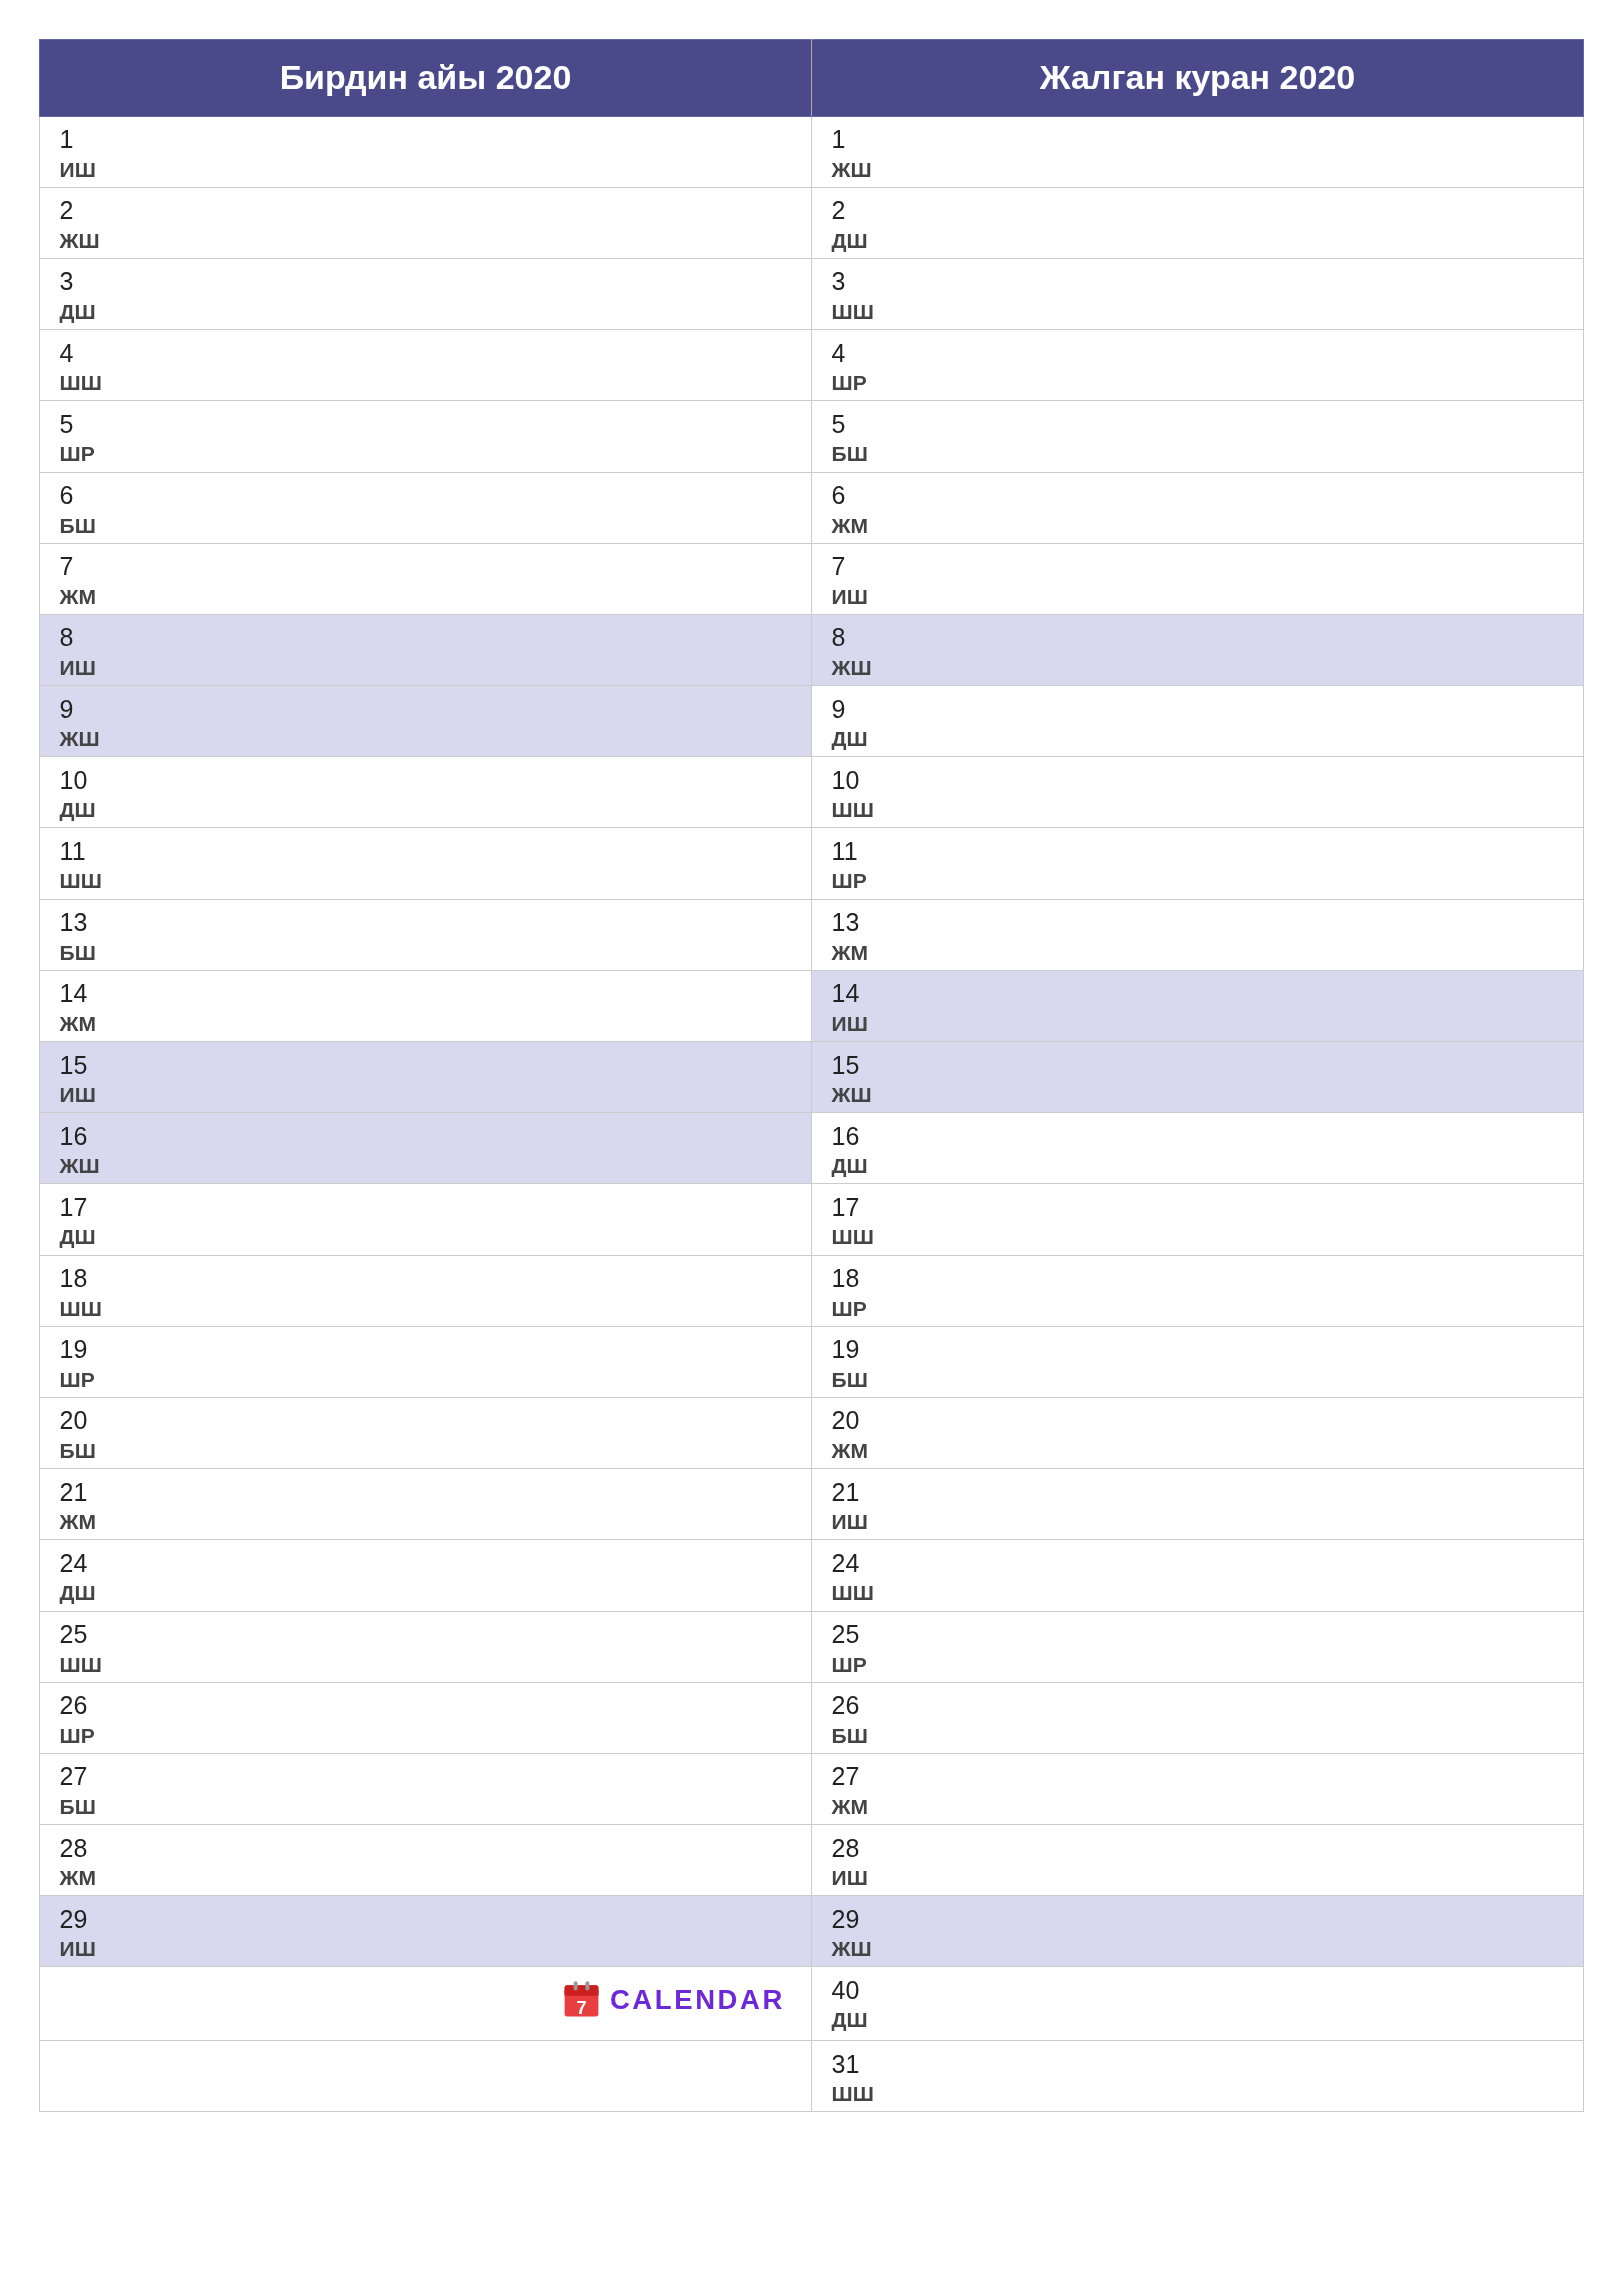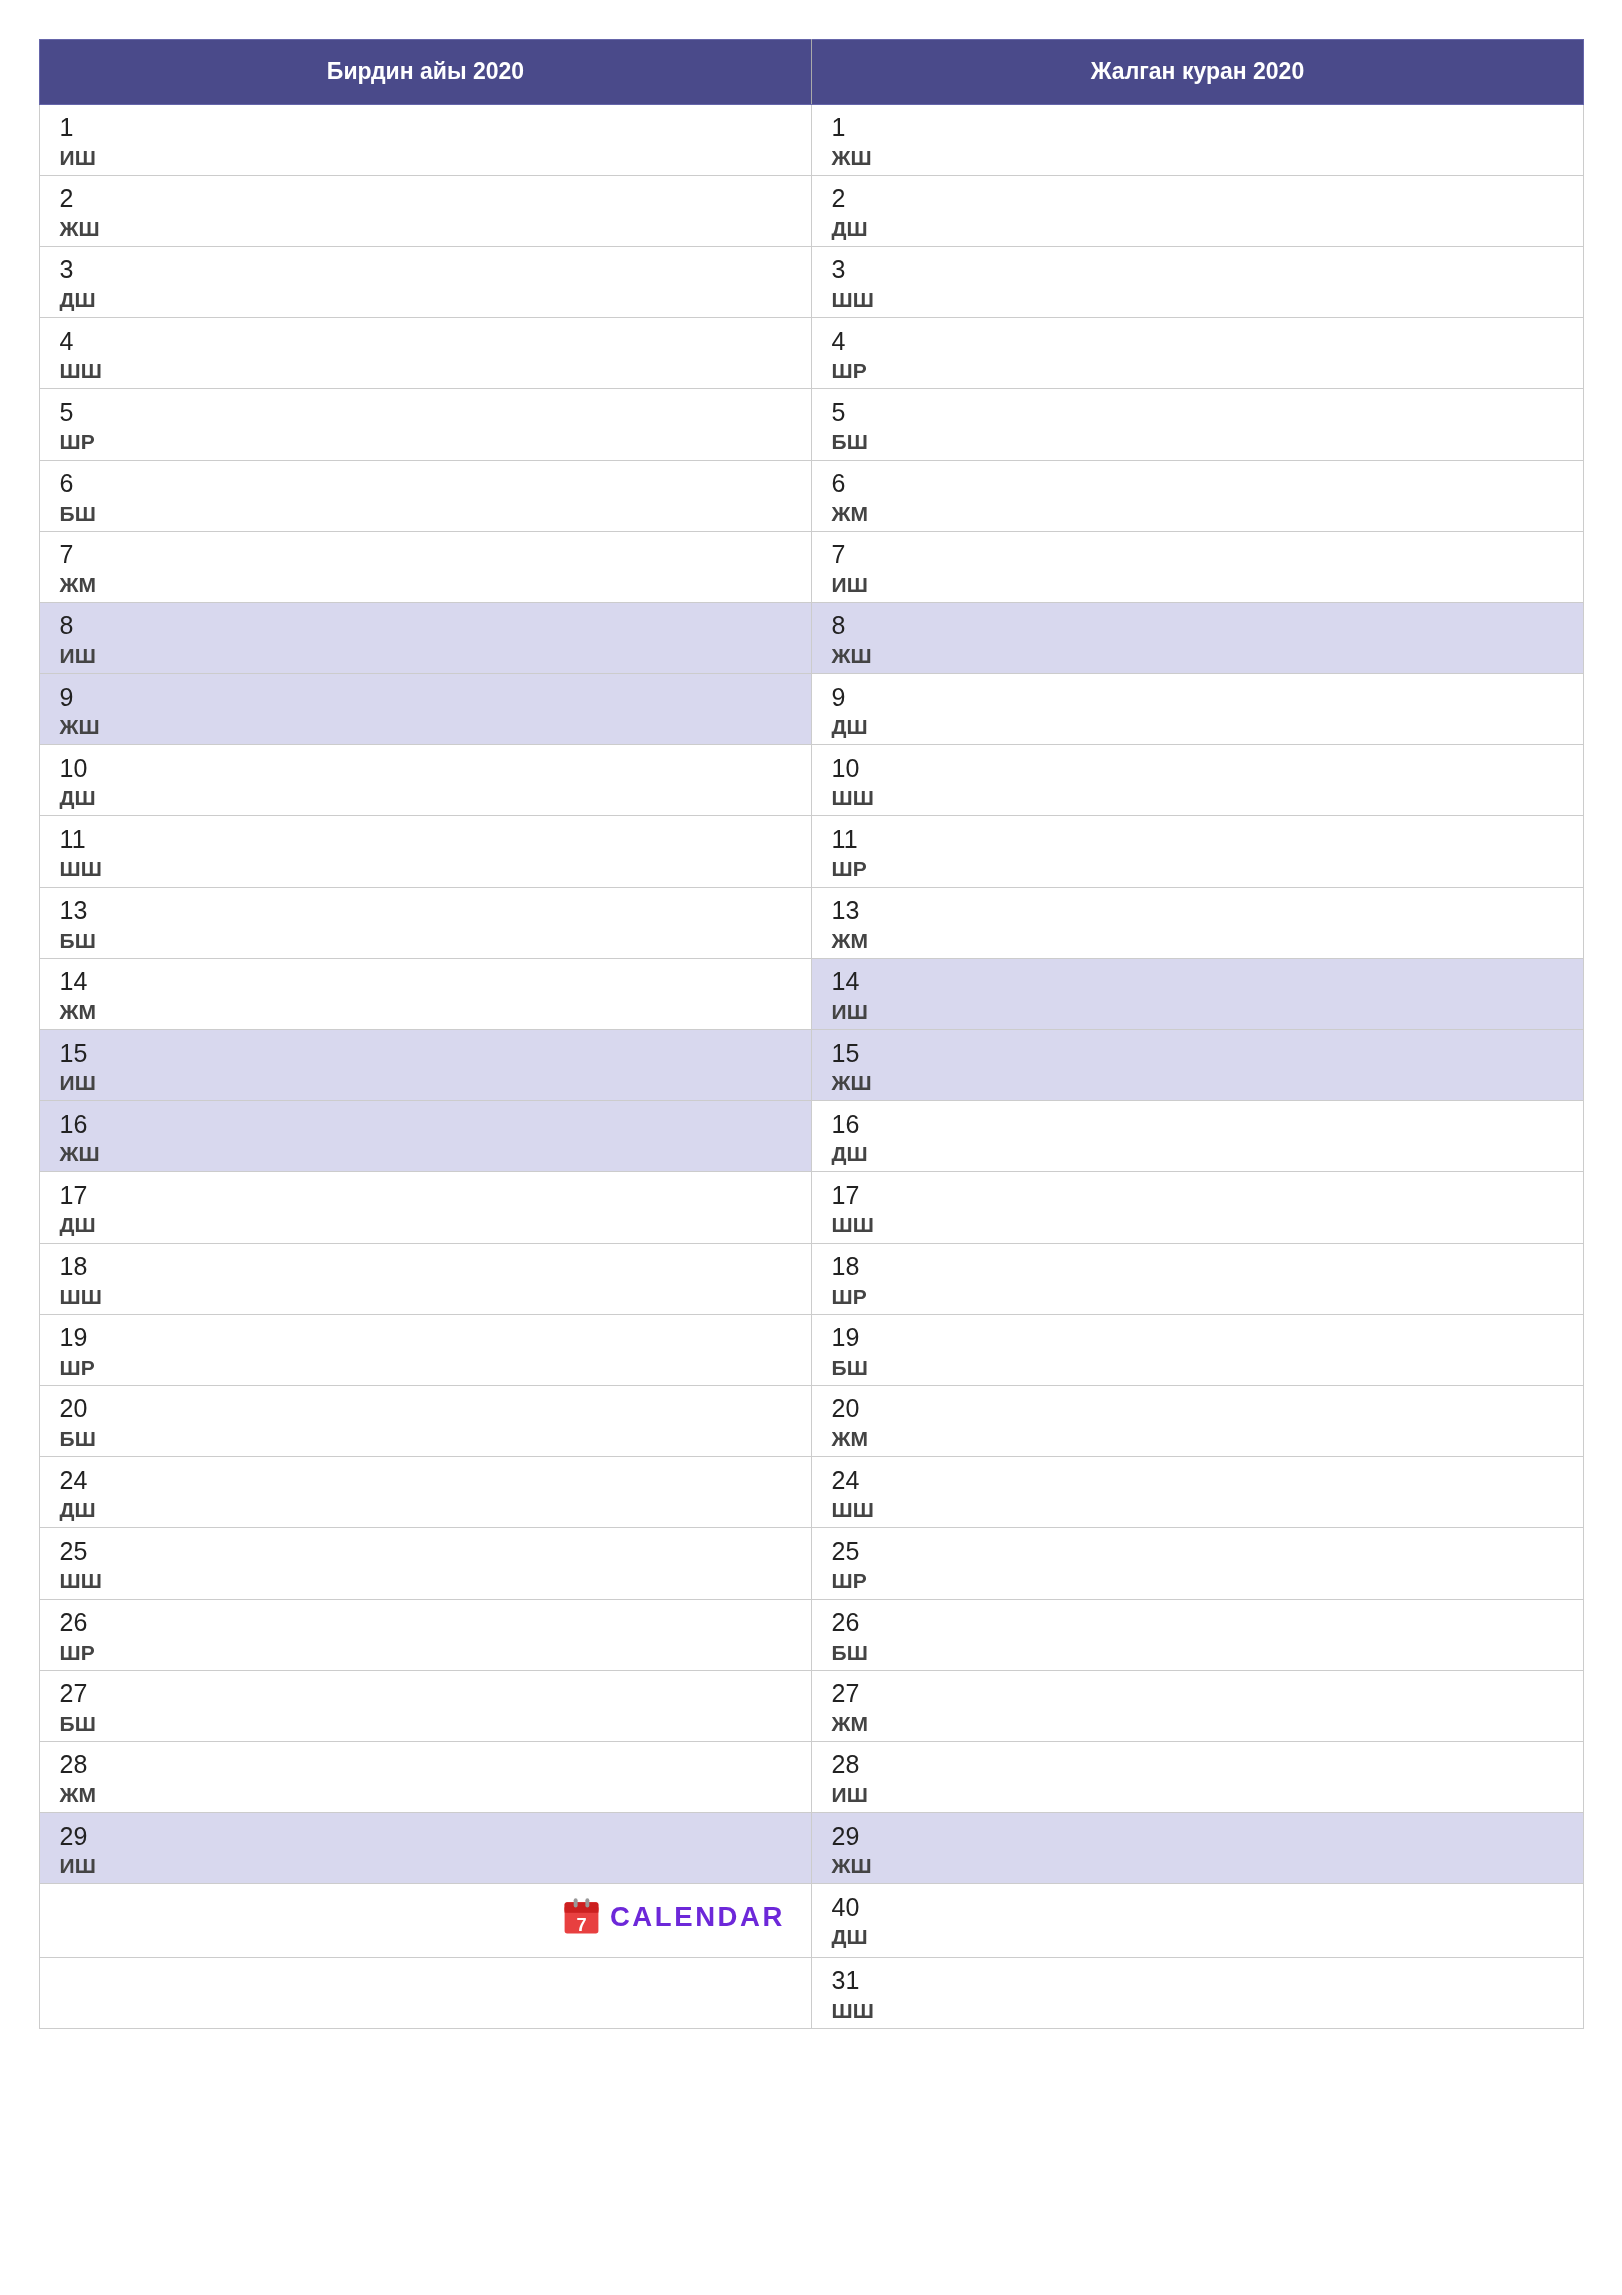--- a/index.html
+++ b/index.html
@@ -23,7 +23,7 @@
     .header-row th {
       background: #4a4a8a;
       color: #fff;
-      font-size: 23px;
+      font-size: 34px;
       font-weight: bold;
       padding: 18.3px 26px;
       text-align: center;

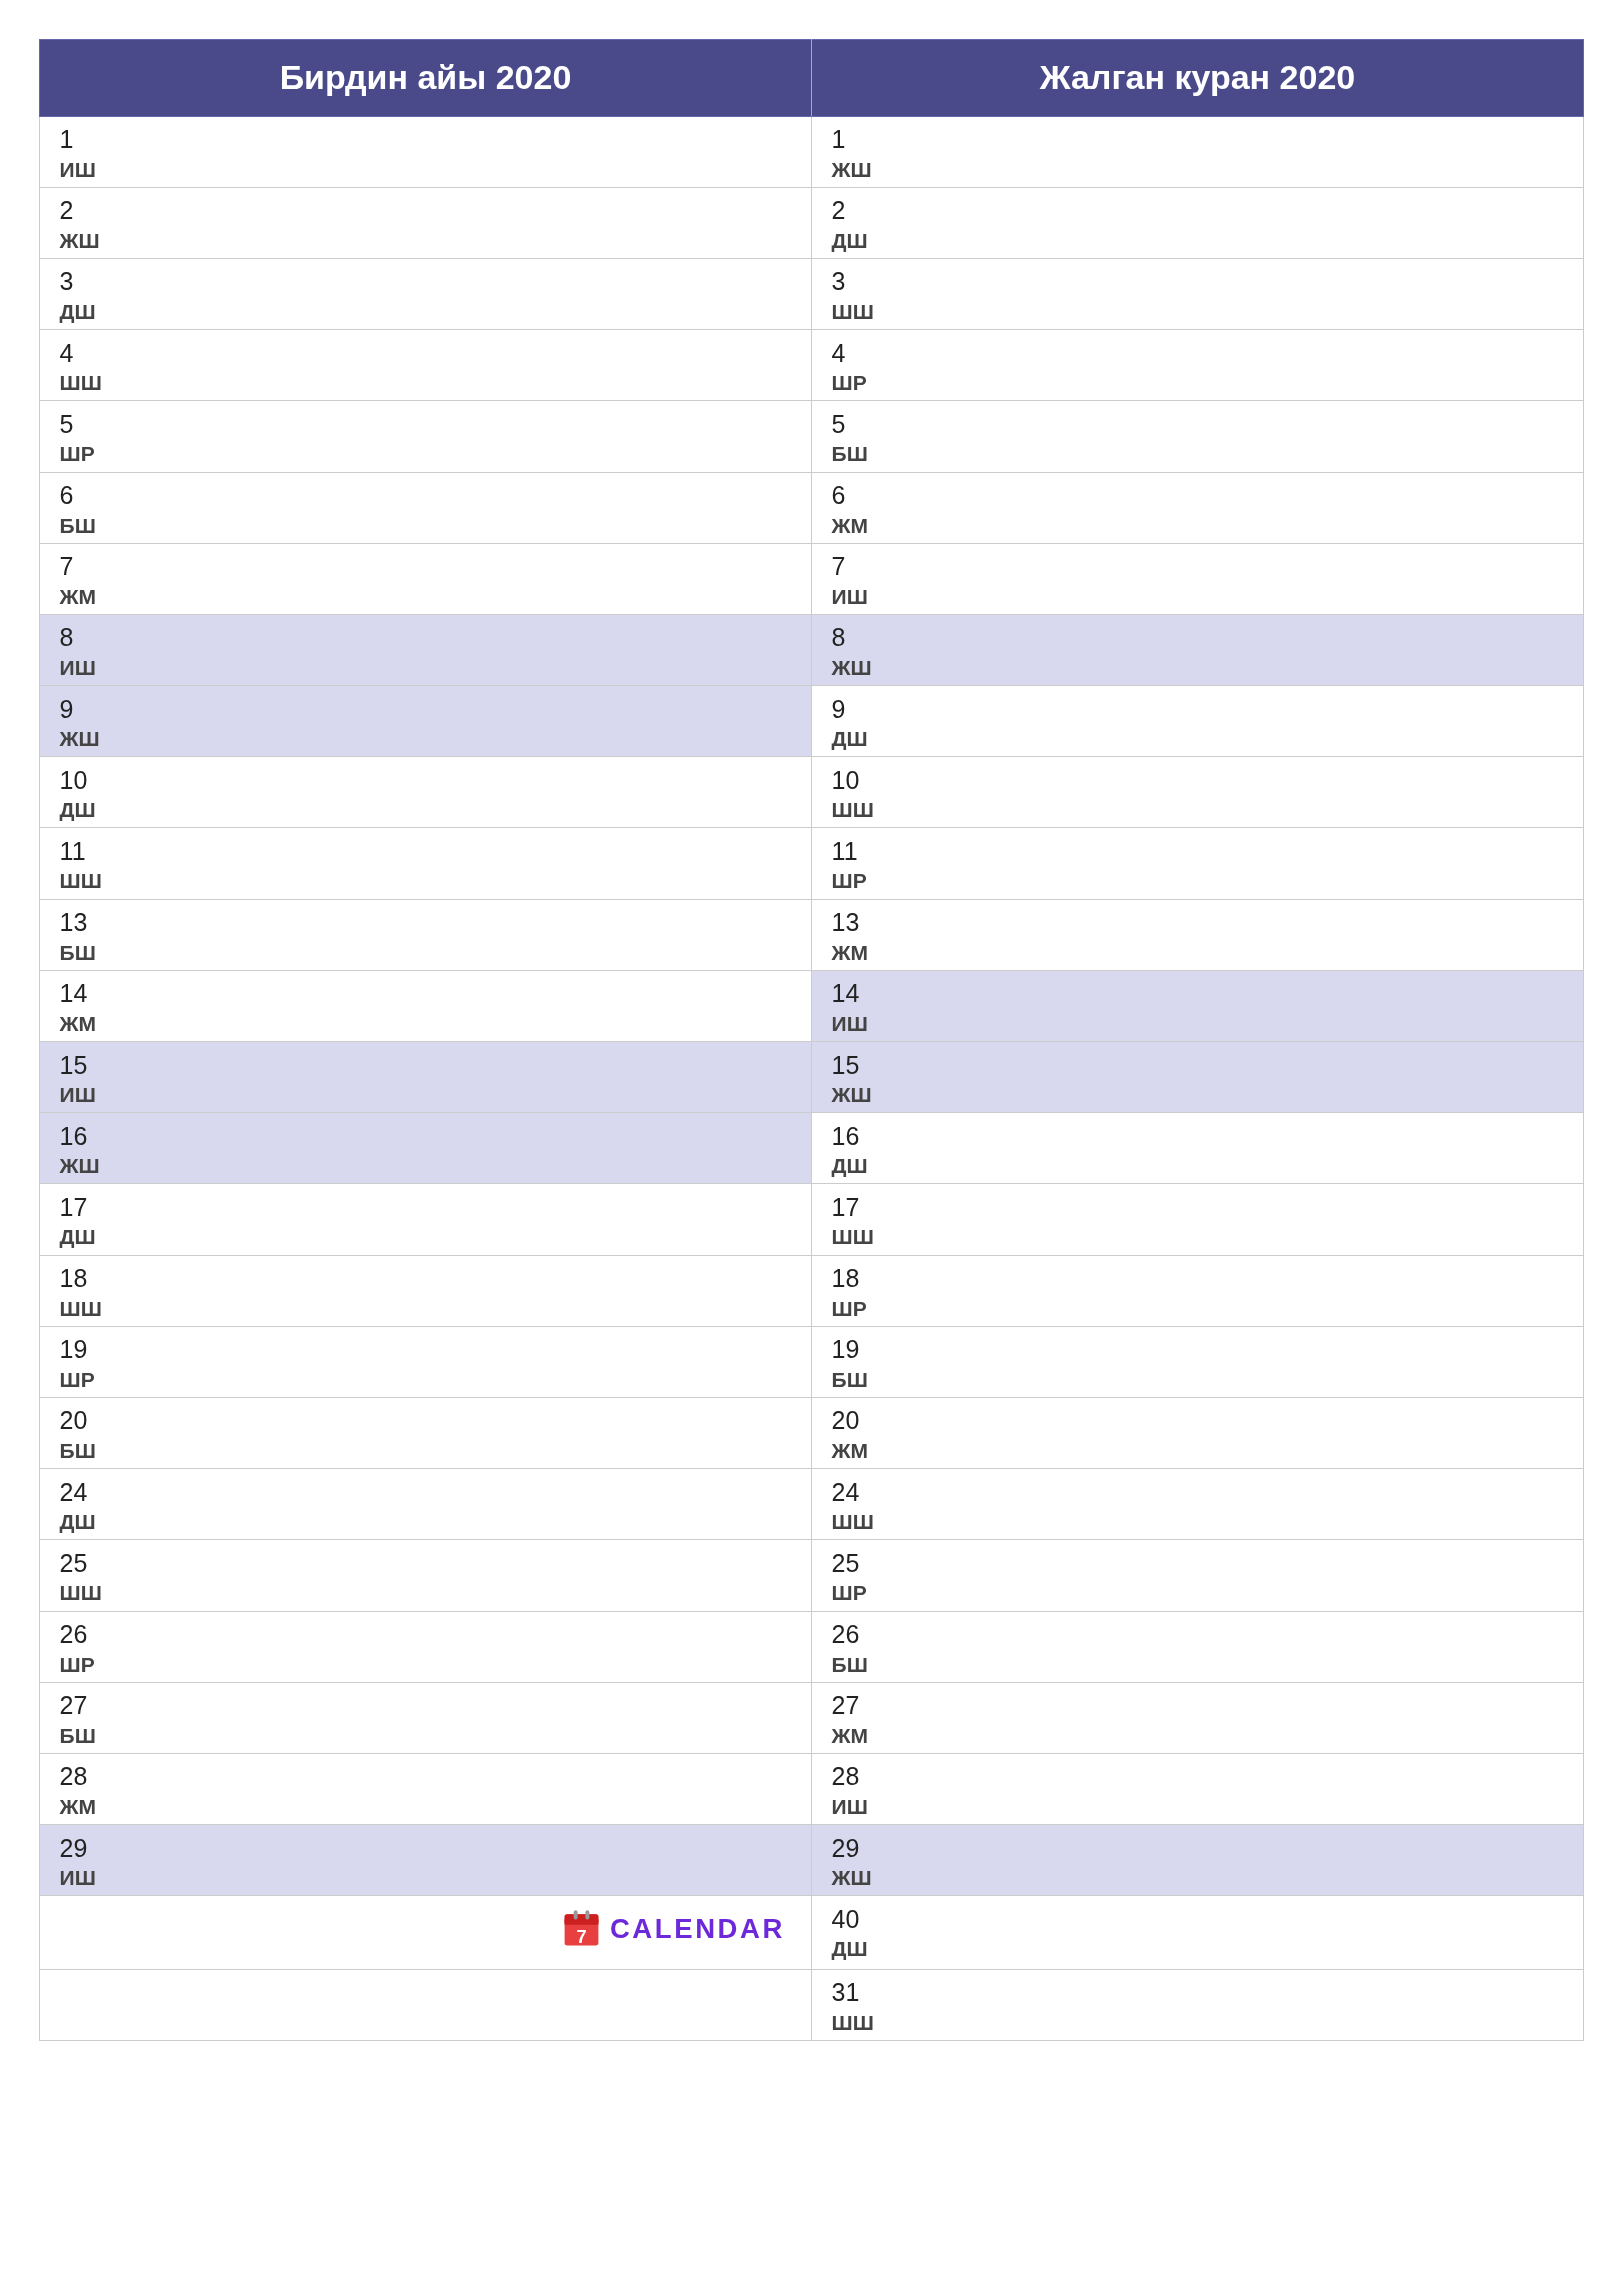--- a/index.html
+++ b/index.html
@@ -274,6 +274,16 @@
         </tr>
         <tr class="day-row">
           <td>
+            <span class="day-number">21</span>
+            <span class="day-abbr">ЖМ</span>
+          </td>
+          <td>
+            <span class="day-number">21</span>
+            <span class="day-abbr">ИШ</span>
+          </td>
+        </tr>
+        <tr class="day-row">
+          <td>
             <span class="day-number">24</span>
             <span class="day-abbr">ДШ</span>
           </td>

